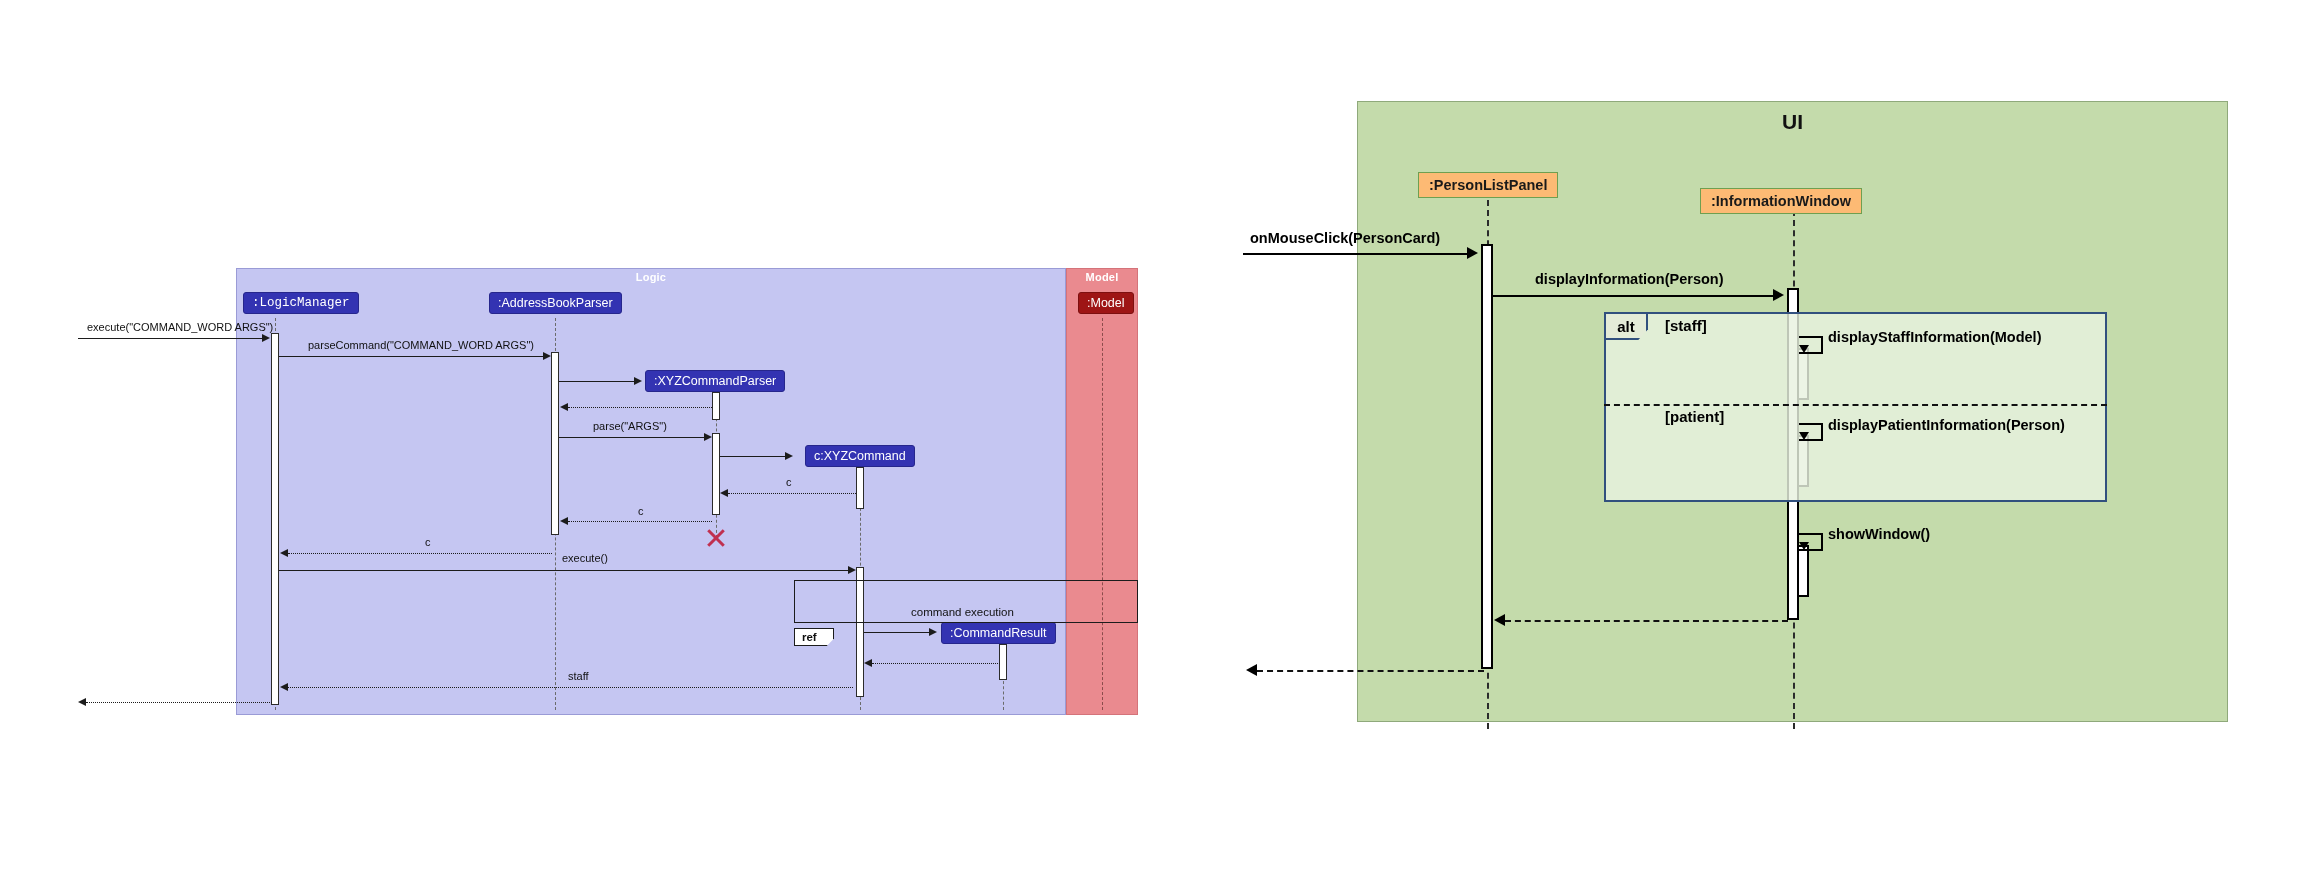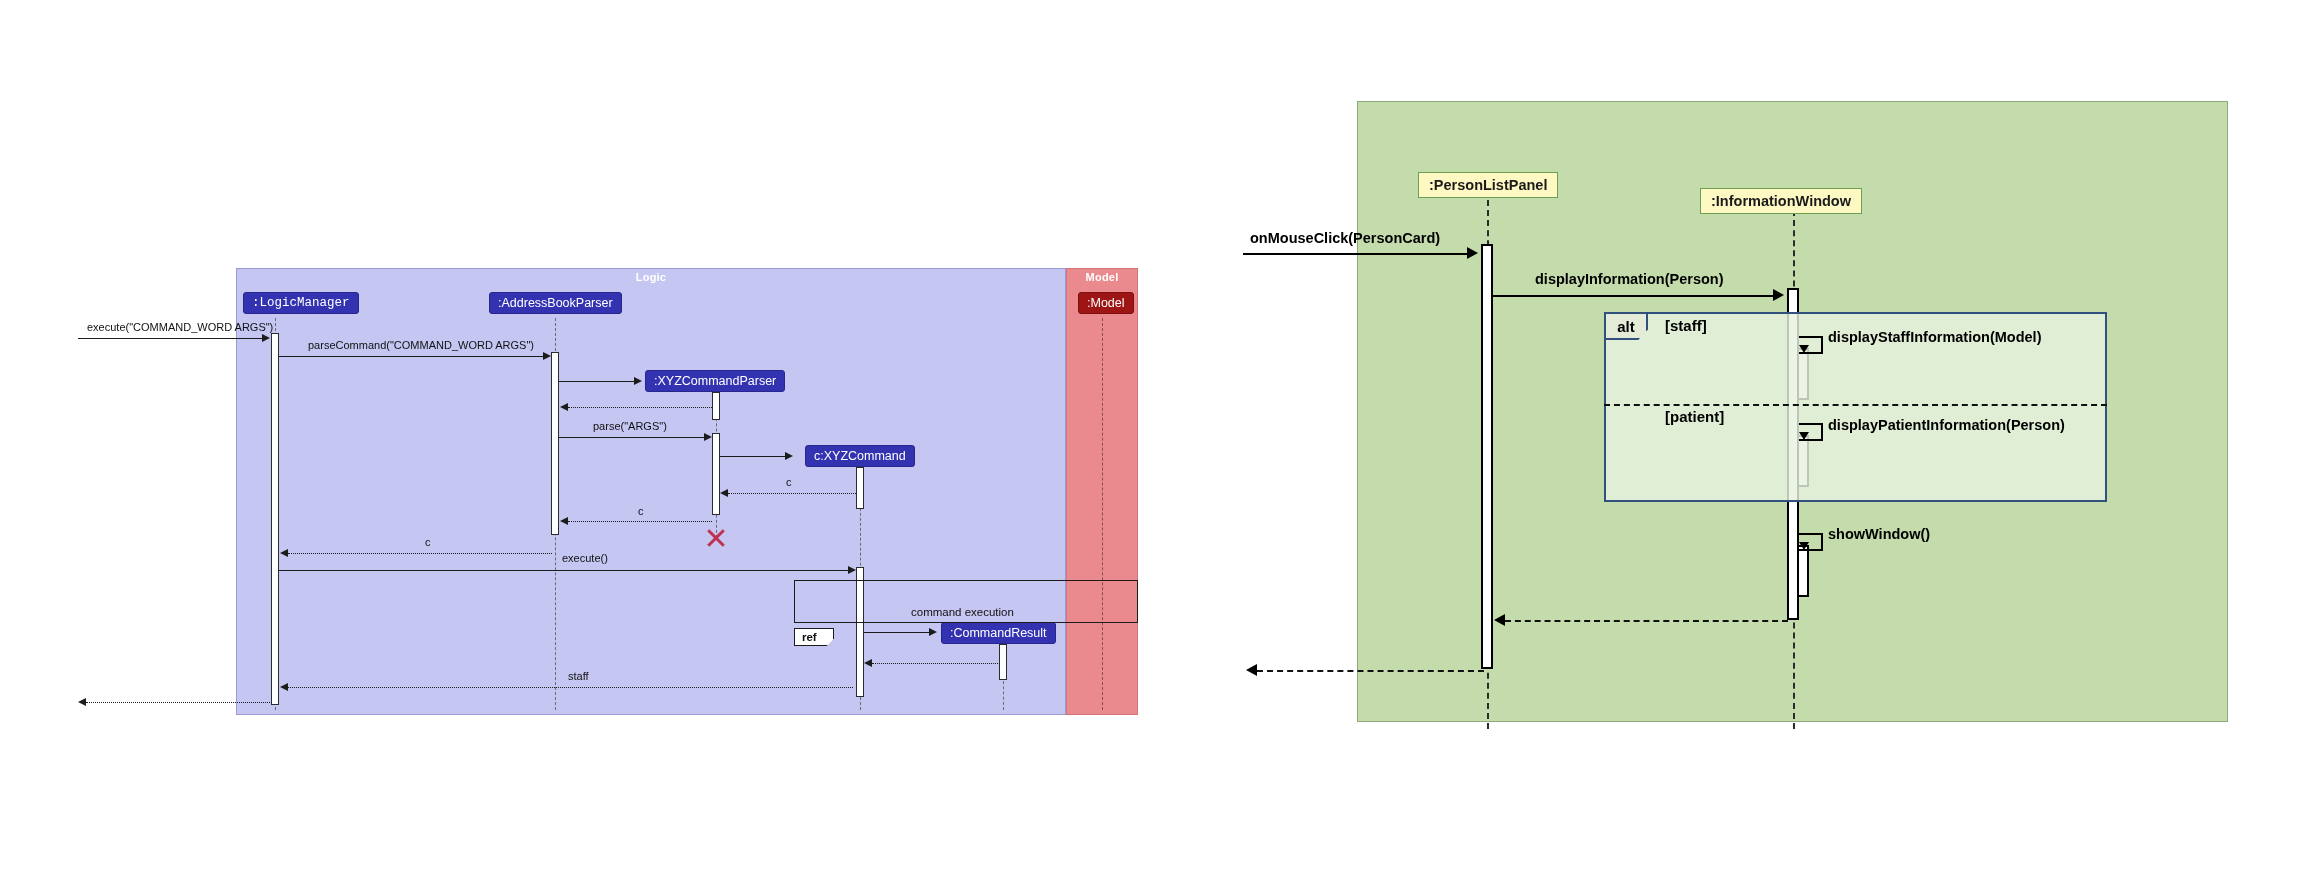--- a/index.html
+++ b/index.html
@@ -357,6 +357,7 @@
 
     <div class="pkg" style="left:1357px;top:101px;width:871px;height:621px;background:#c4dbab;border:1px solid #8fa97b;">
     </div>
+    <div class="abs" style="left:1357px;top:110px;width:871px;text-align:center;font-size:21px;font-weight:bold;color:#111111;">UI</div>
 
     <div class="lifeline thick" style="left:1487px;top:200px;height:529px;"></div>
     <div class="lifeline thick" style="left:1793px;top:200px;height:529px;"></div>

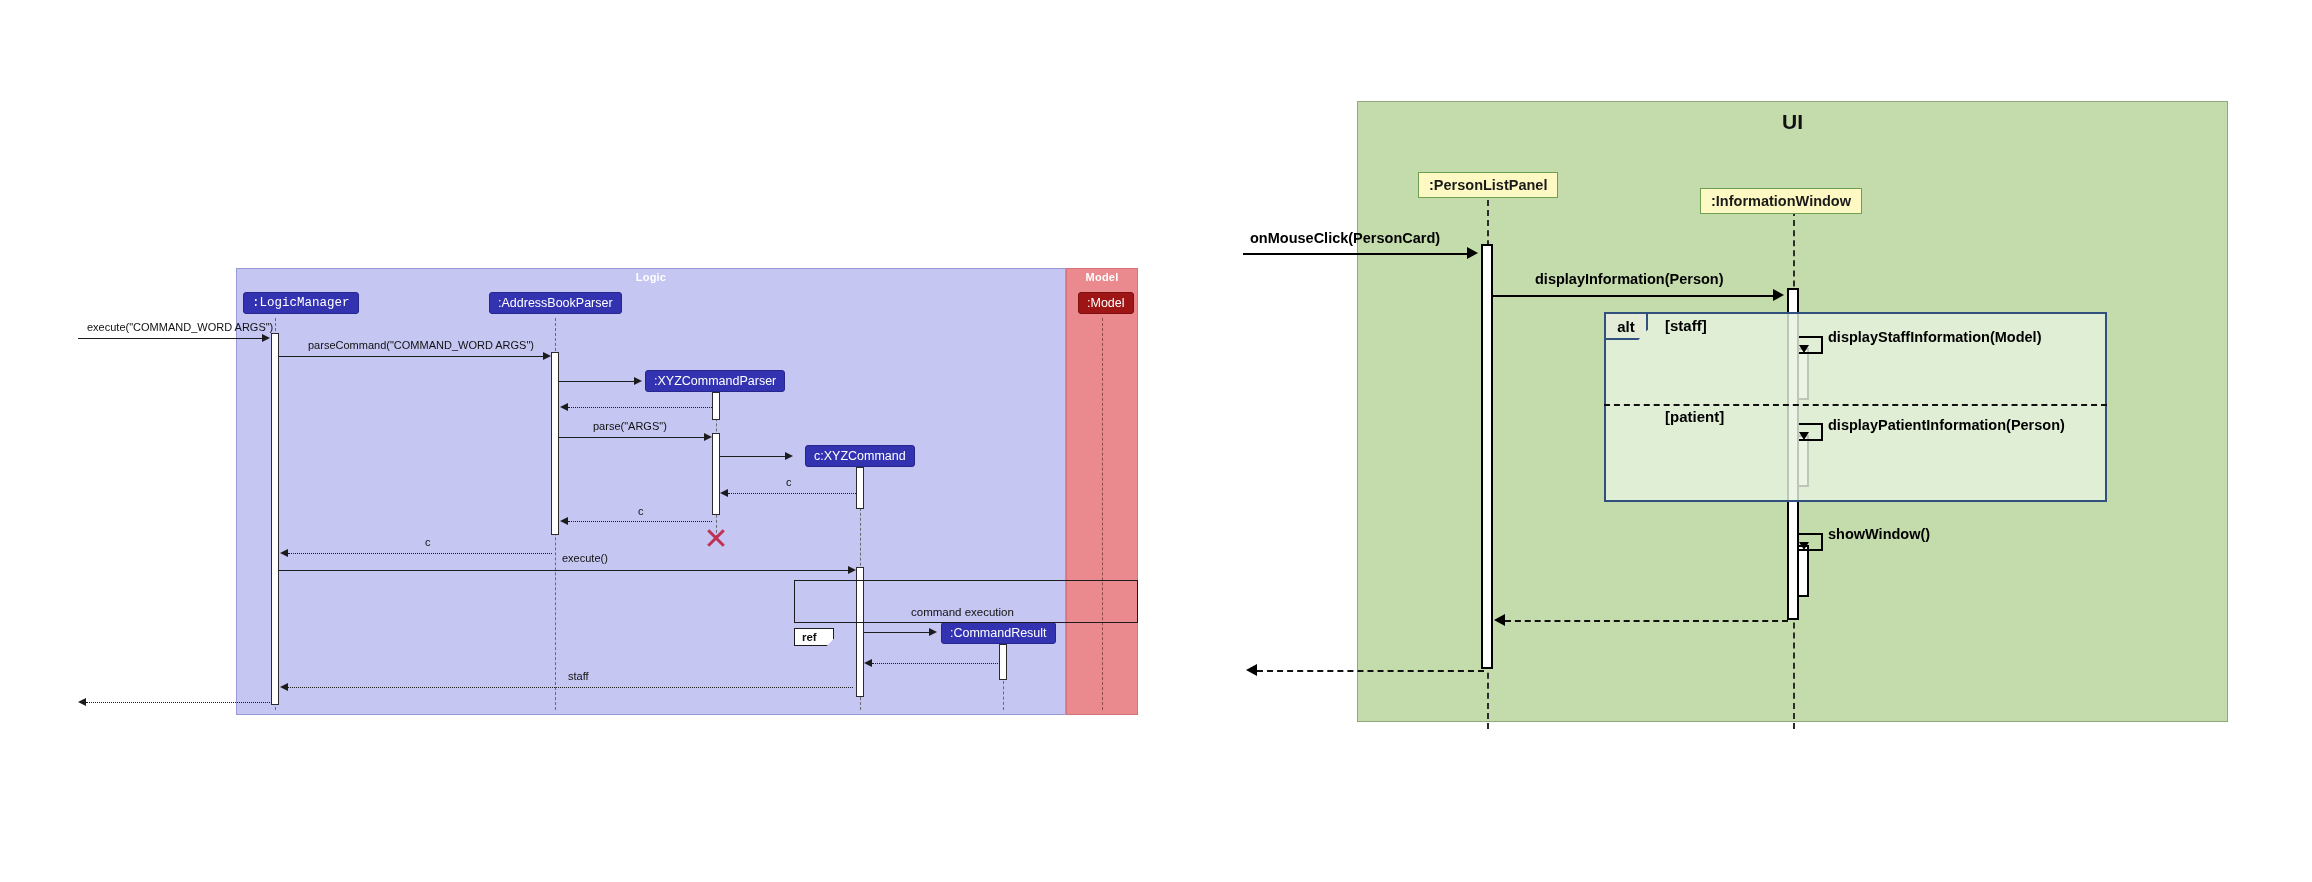--- a/index.html
+++ b/index.html
@@ -74,7 +74,7 @@
     padding: 0 8px;
   }
   .part.ui {
-    background: #fef9c3;
+    background: #fdba74;
     border: 1px solid #6f9f50;
     color: #1a1a1a;
     font-weight: bold;

